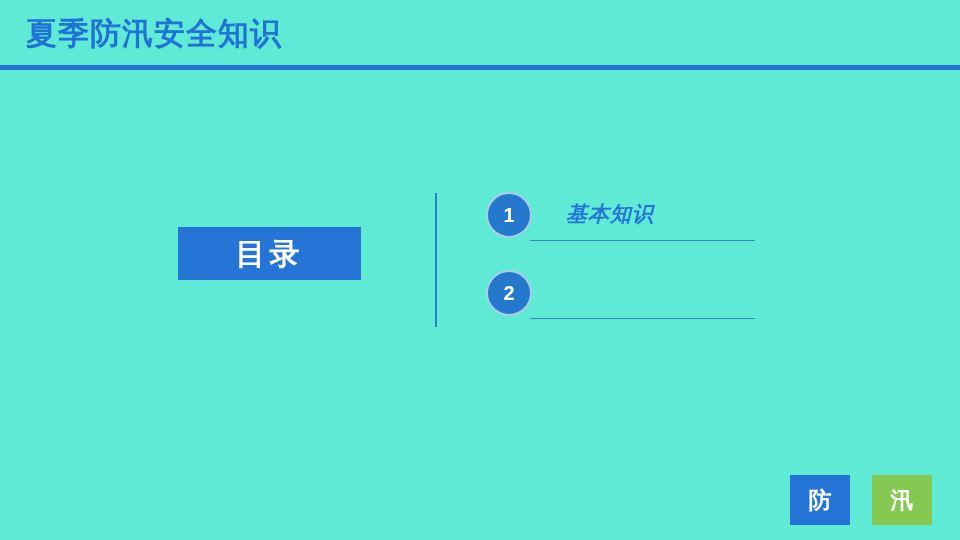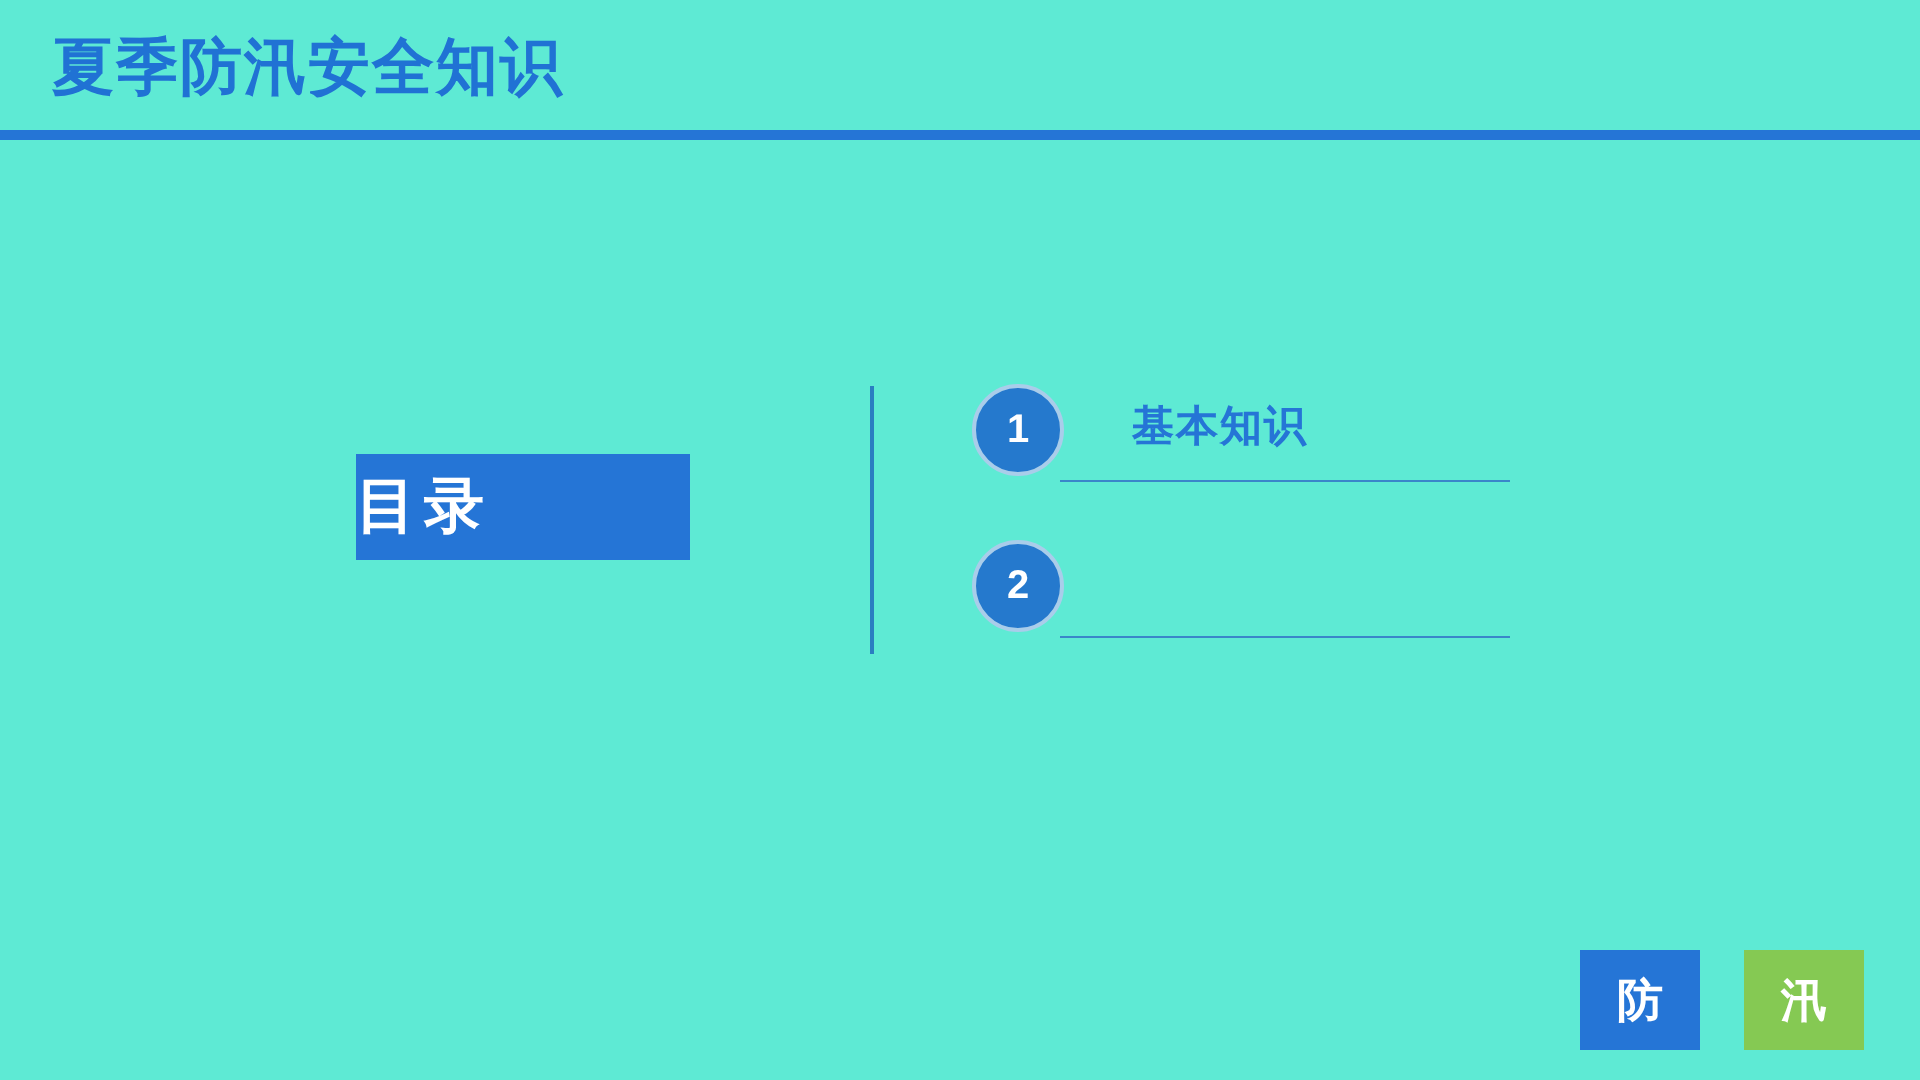--- a/index.html
+++ b/index.html
@@ -110,6 +110,7 @@
     letter-spacing: 1px;
     line-height: 28px;
     white-space: nowrap;
+    font-style: italic;
   }
   .toc-entry-rule {
     position: absolute;

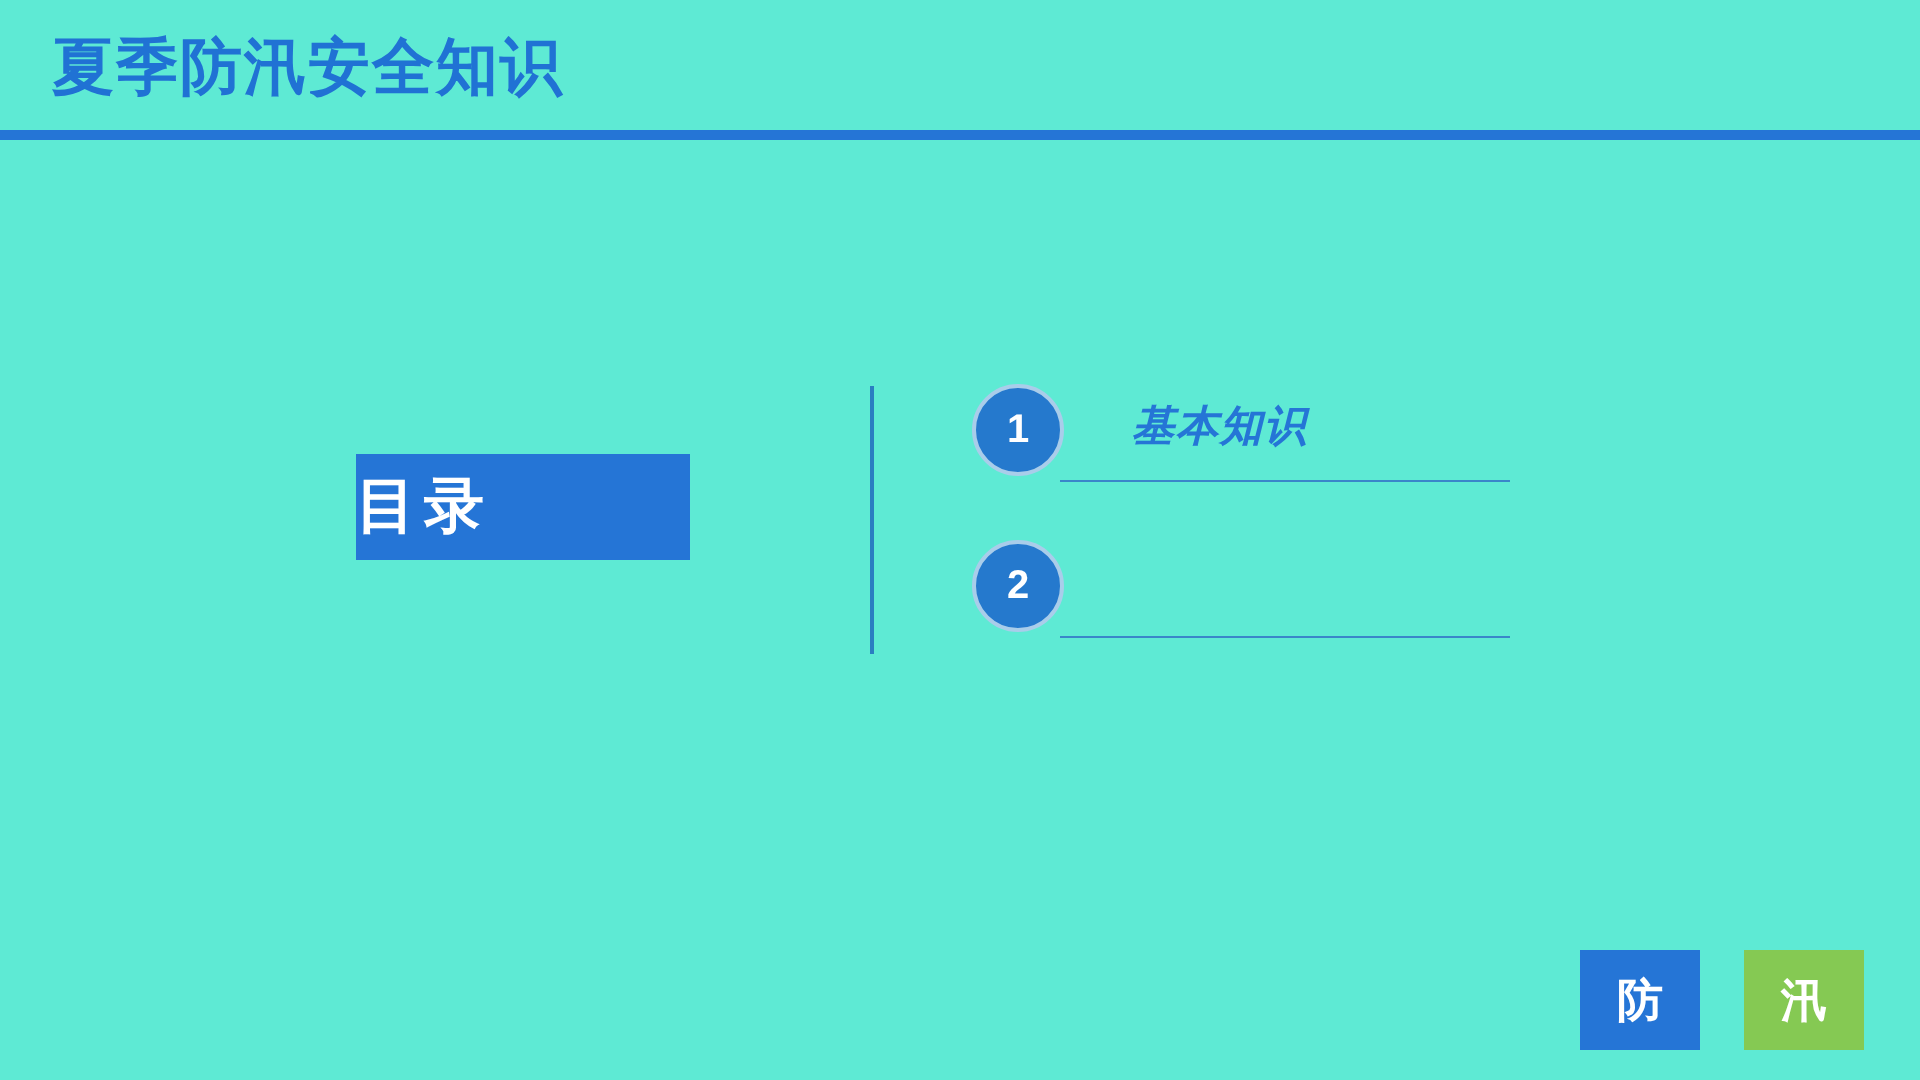--- a/index.html
+++ b/index.html
@@ -44,12 +44,12 @@
     position: absolute;
     left: 178px;
     top: 227px;
-    width: 167px;
+    width: 183px;
     height: 53px;
     background: #2575d6;
     display: flex;
     align-items: center;
-    justify-content: flex-start;
+    justify-content: center;
   }
   #toc-box-label {
     color: #ffffff;

